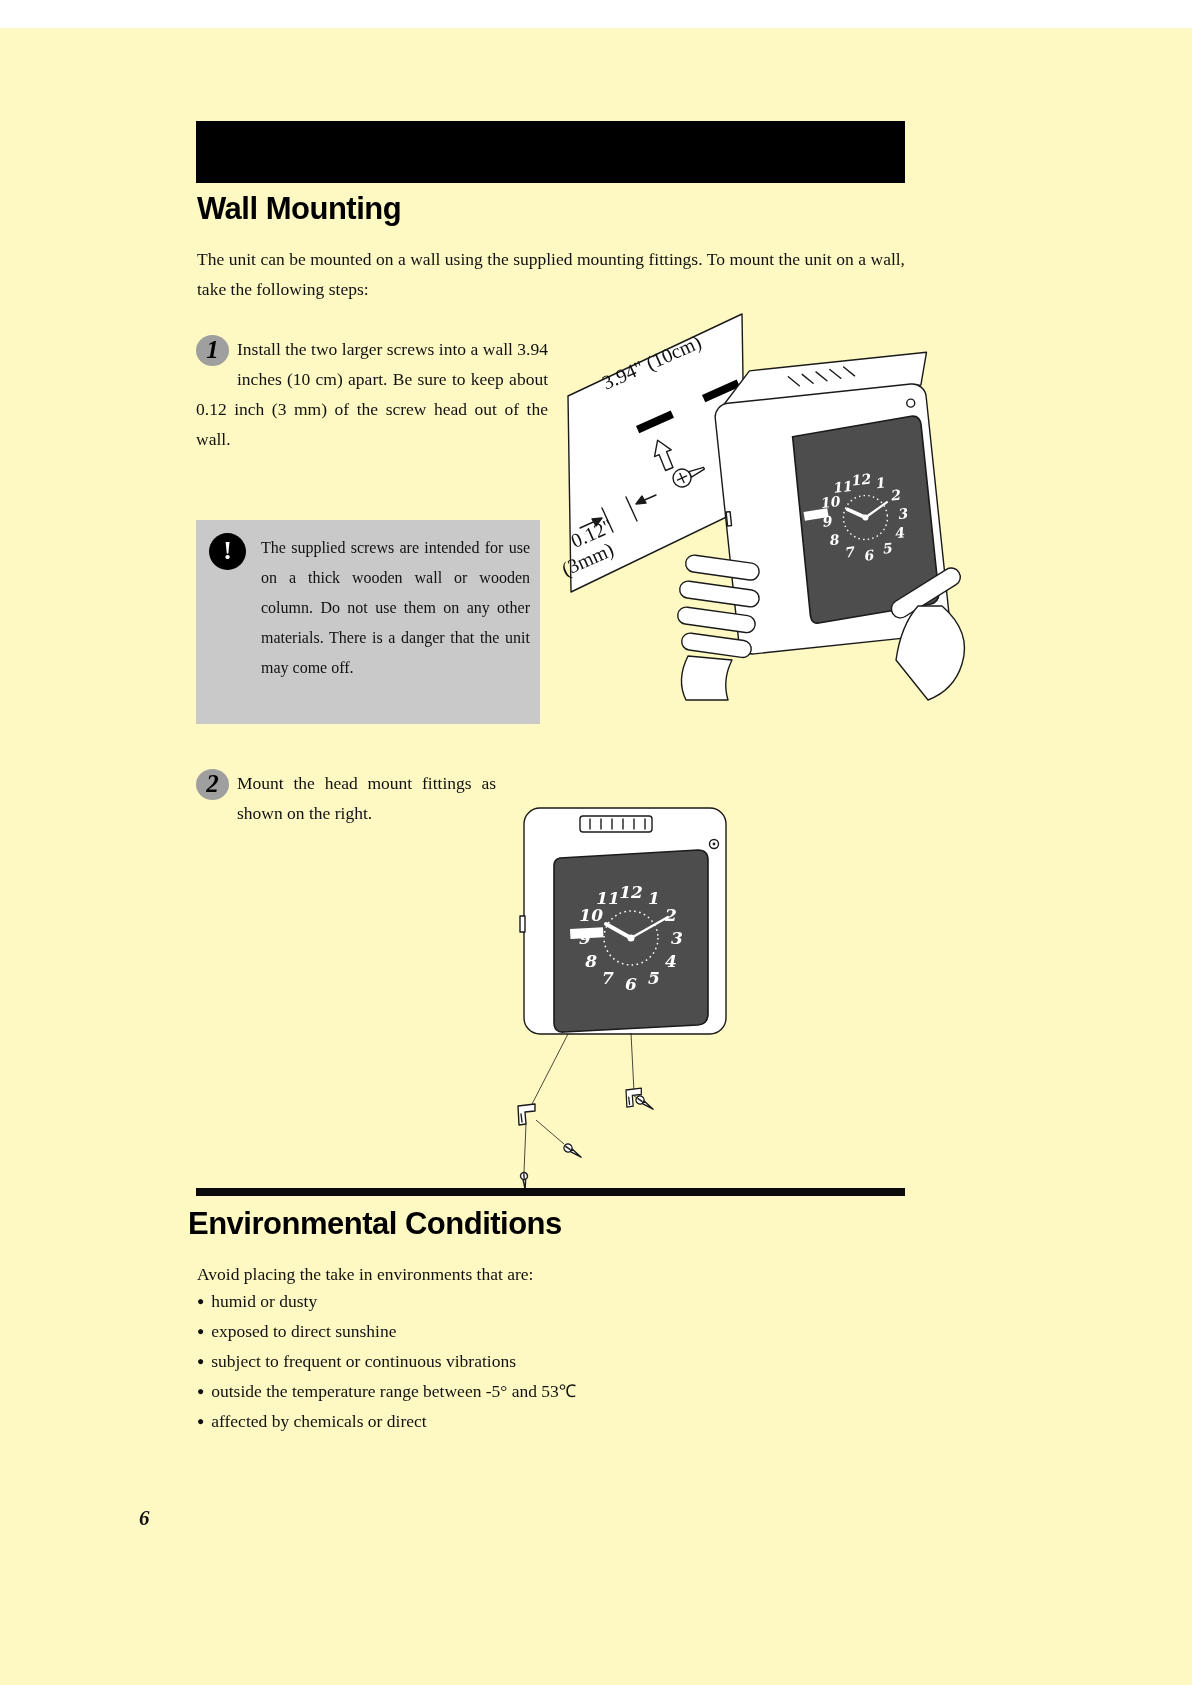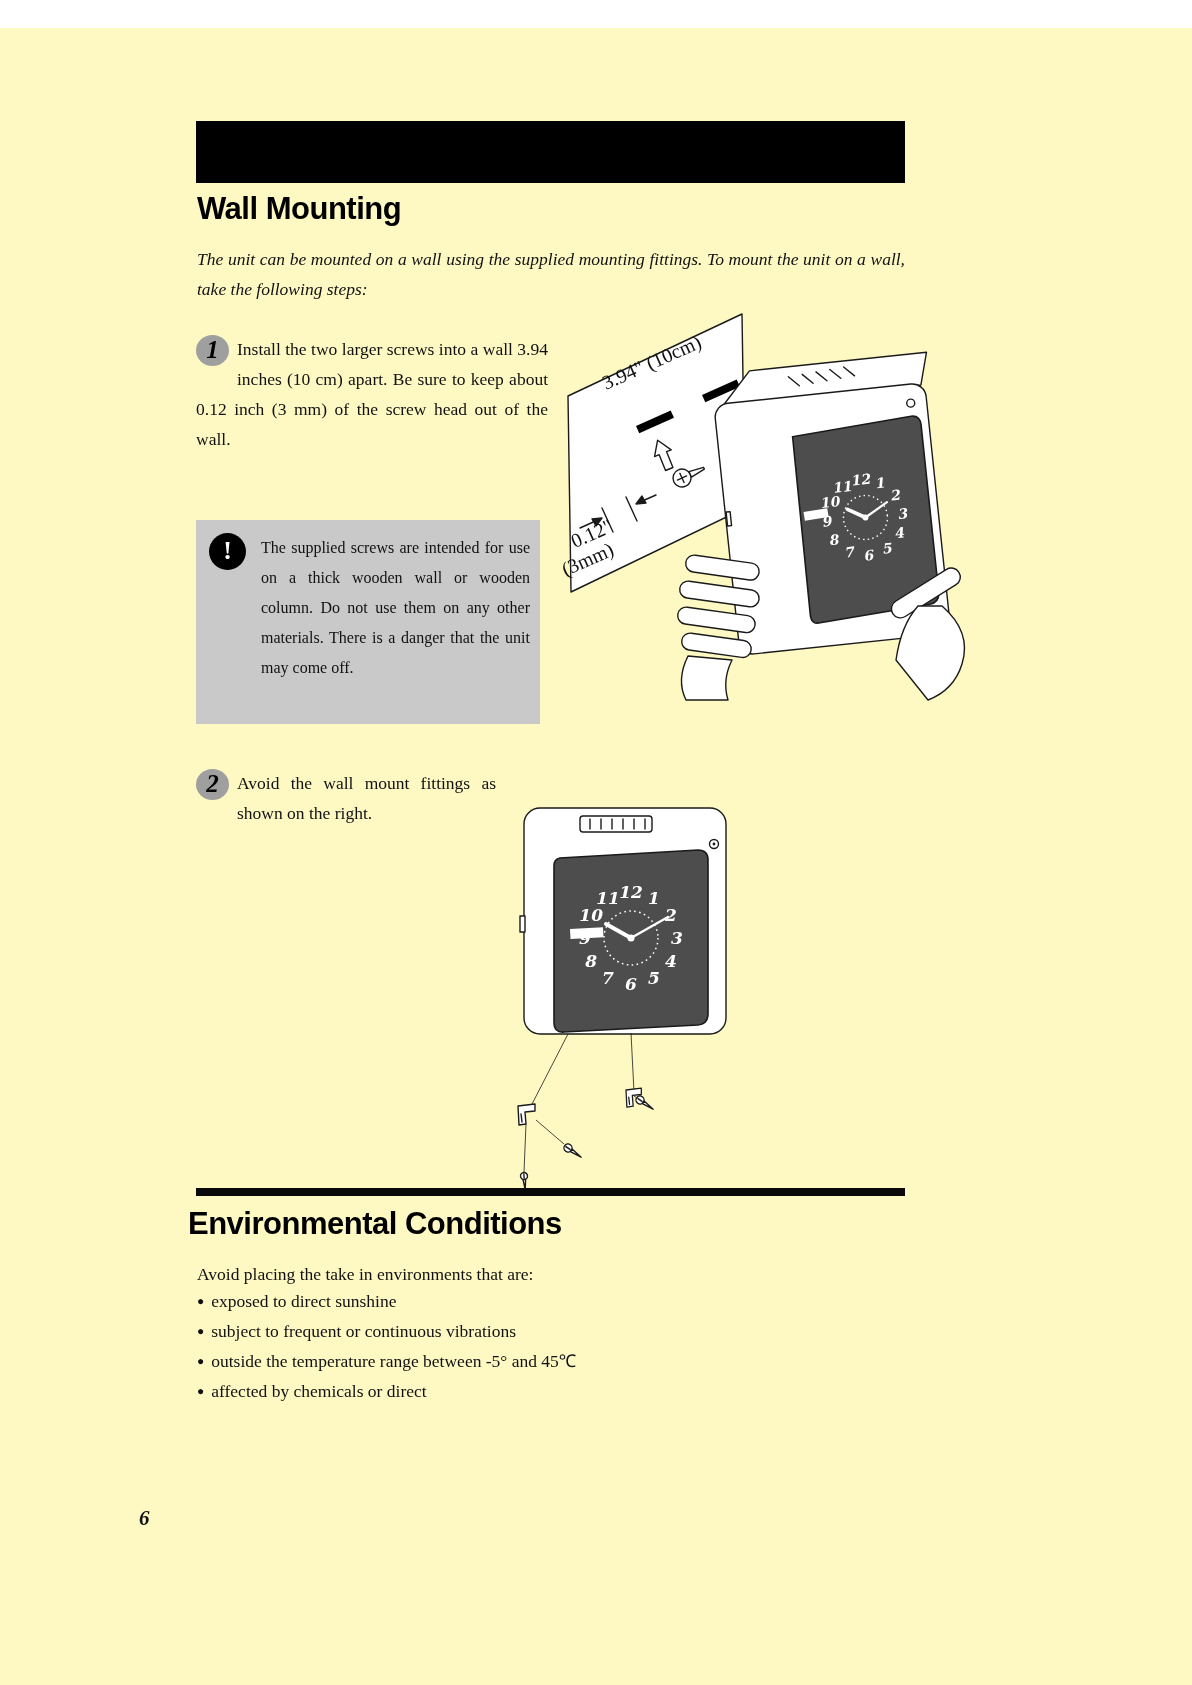--- a/index.html
+++ b/index.html
@@ -13,7 +13,7 @@
     font-weight:bold; font-size:31px; letter-spacing:-0.5px; color:#000;
   }
   .body-text { font-size:17.5px; line-height:30px; text-align:justify; margin:0; color:#111; }
-  .intro { position:absolute; left:197px; top:216px; width:708px;font-style:italic; }
+  .intro { position:absolute; left:197px; top:216px; width:708px; }
   .step { position:absolute; }
   .step-badge {
     float:left; width:33px; height:31px; margin:1px 8px 0 0;

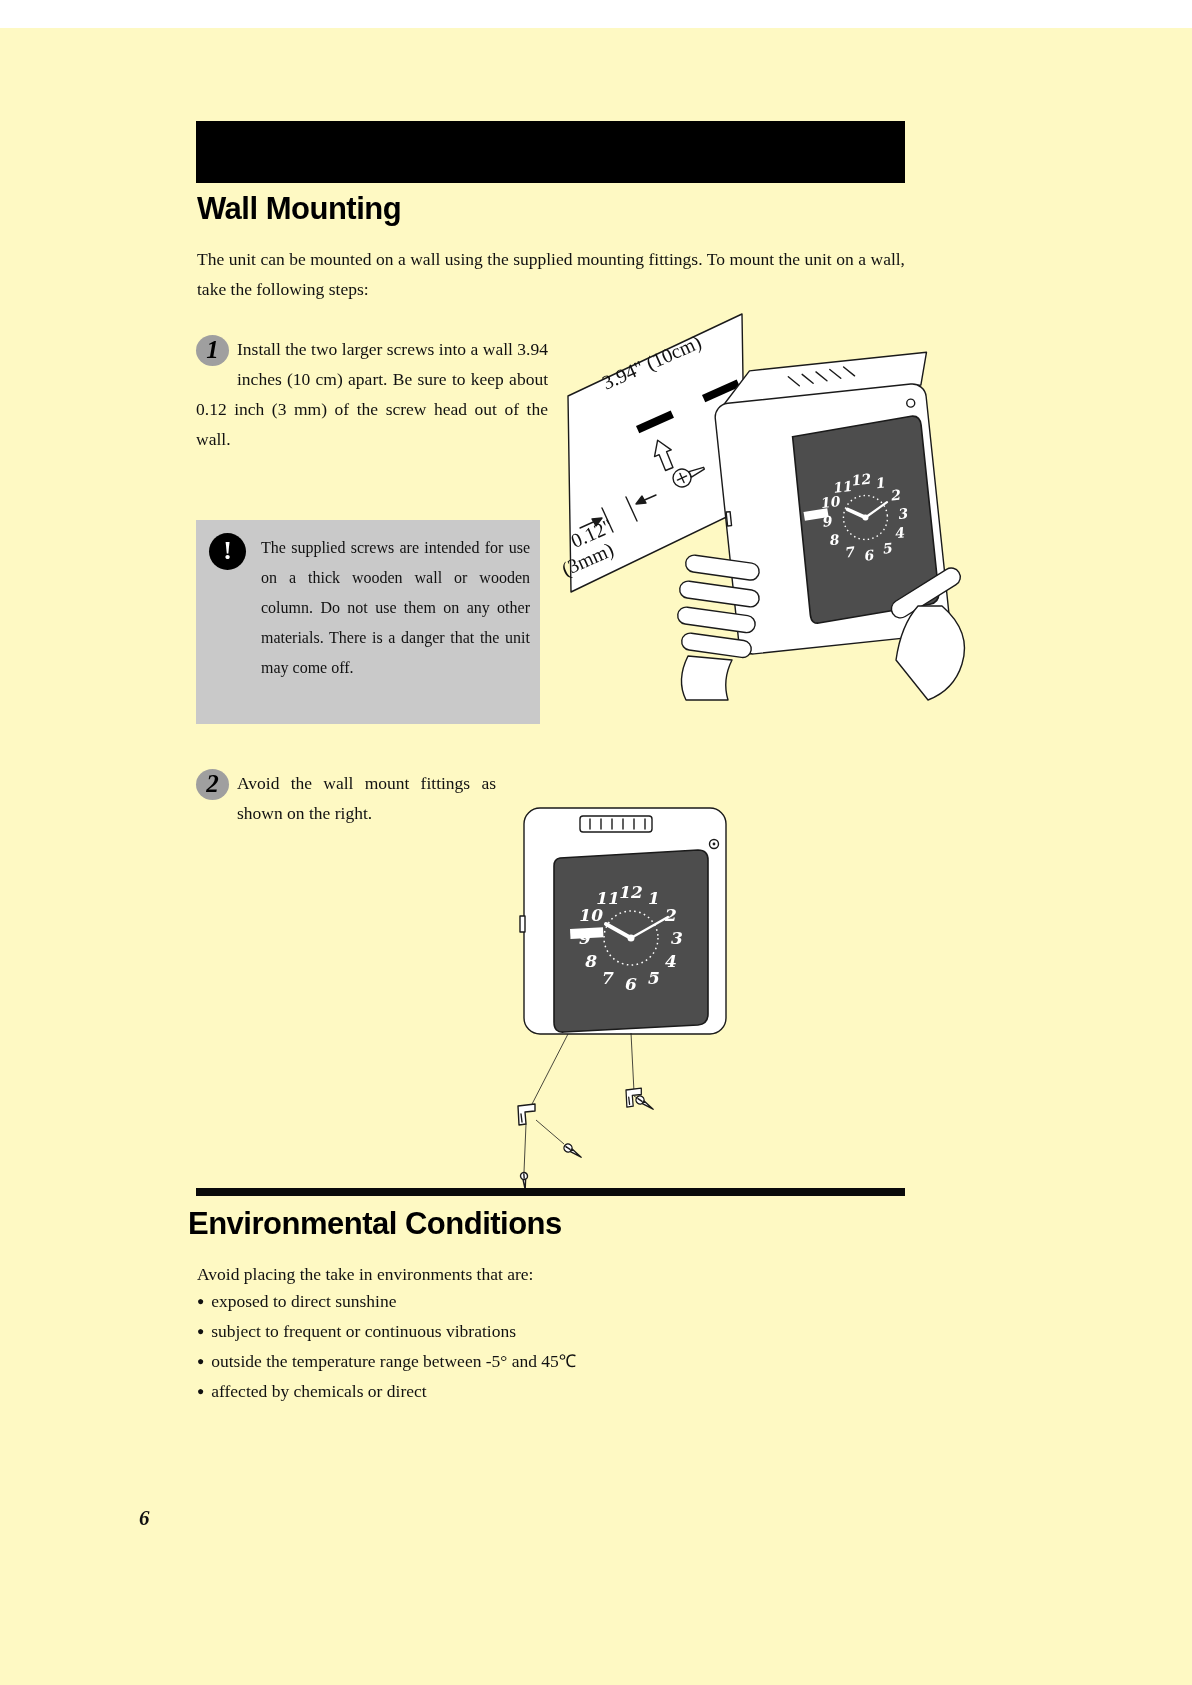--- a/index.html
+++ b/index.html
@@ -163,7 +163,7 @@
 
   <div class="step" id="step2">
     <span class="step-badge">2</span>
-    <p class="body-text">Avoid the wall mount fittings as shown on the right.</p>
+    <p class="body-text">Mount the head mount fittings as shown on the right.</p>
   </div>
 
   <svg class="fig" style="left:468px; top:752px;" width="324" height="410" viewBox="0 0 324 410">

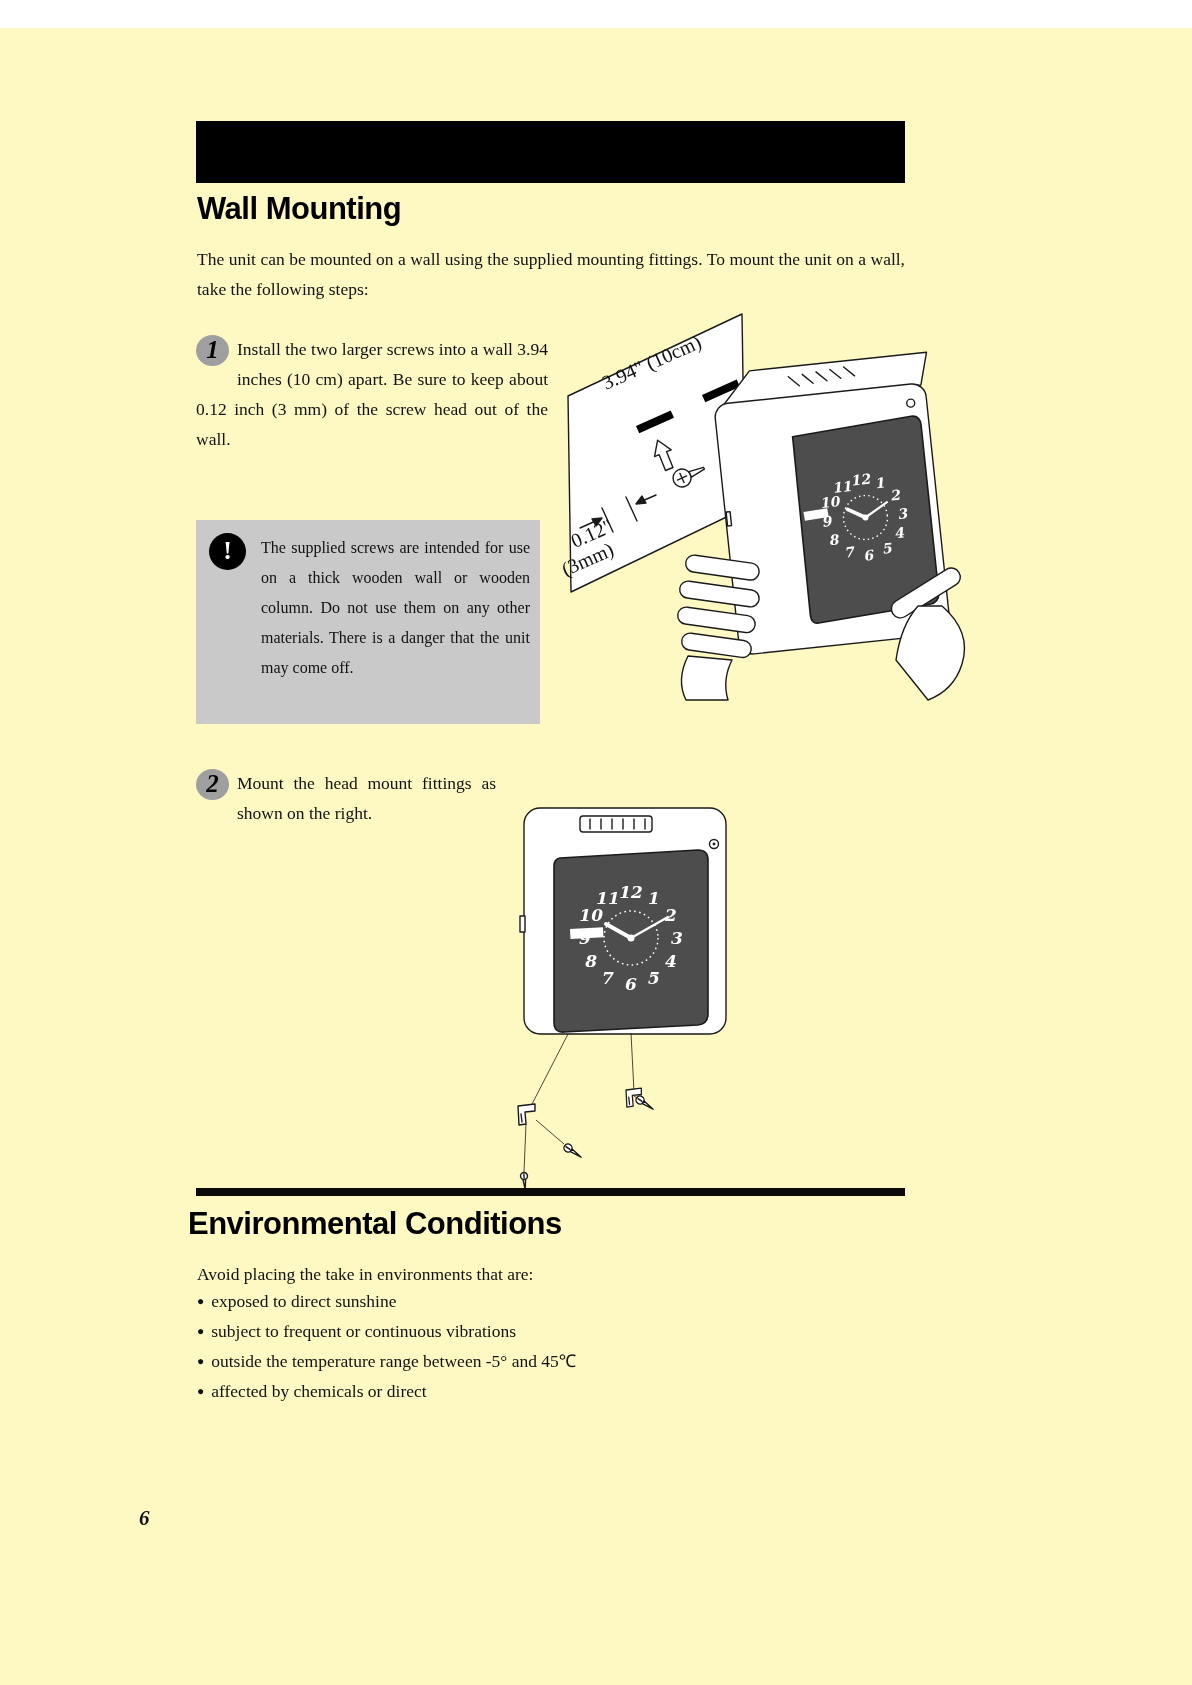--- a/index.html
+++ b/index.html
@@ -244,6 +244,7 @@
   <p class="body-text env-intro">Avoid placing the take in environments that are:</p>
 
   <ul class="env-list">
+    <li><span class="bullet">●</span><span>humid or dusty</span></li>
     <li><span class="bullet">●</span><span>exposed to direct sunshine</span></li>
     <li><span class="bullet">●</span><span>subject to frequent or continuous vibrations</span></li>
     <li><span class="bullet">●</span><span>outside the temperature range between -5° and 45℃</span></li>

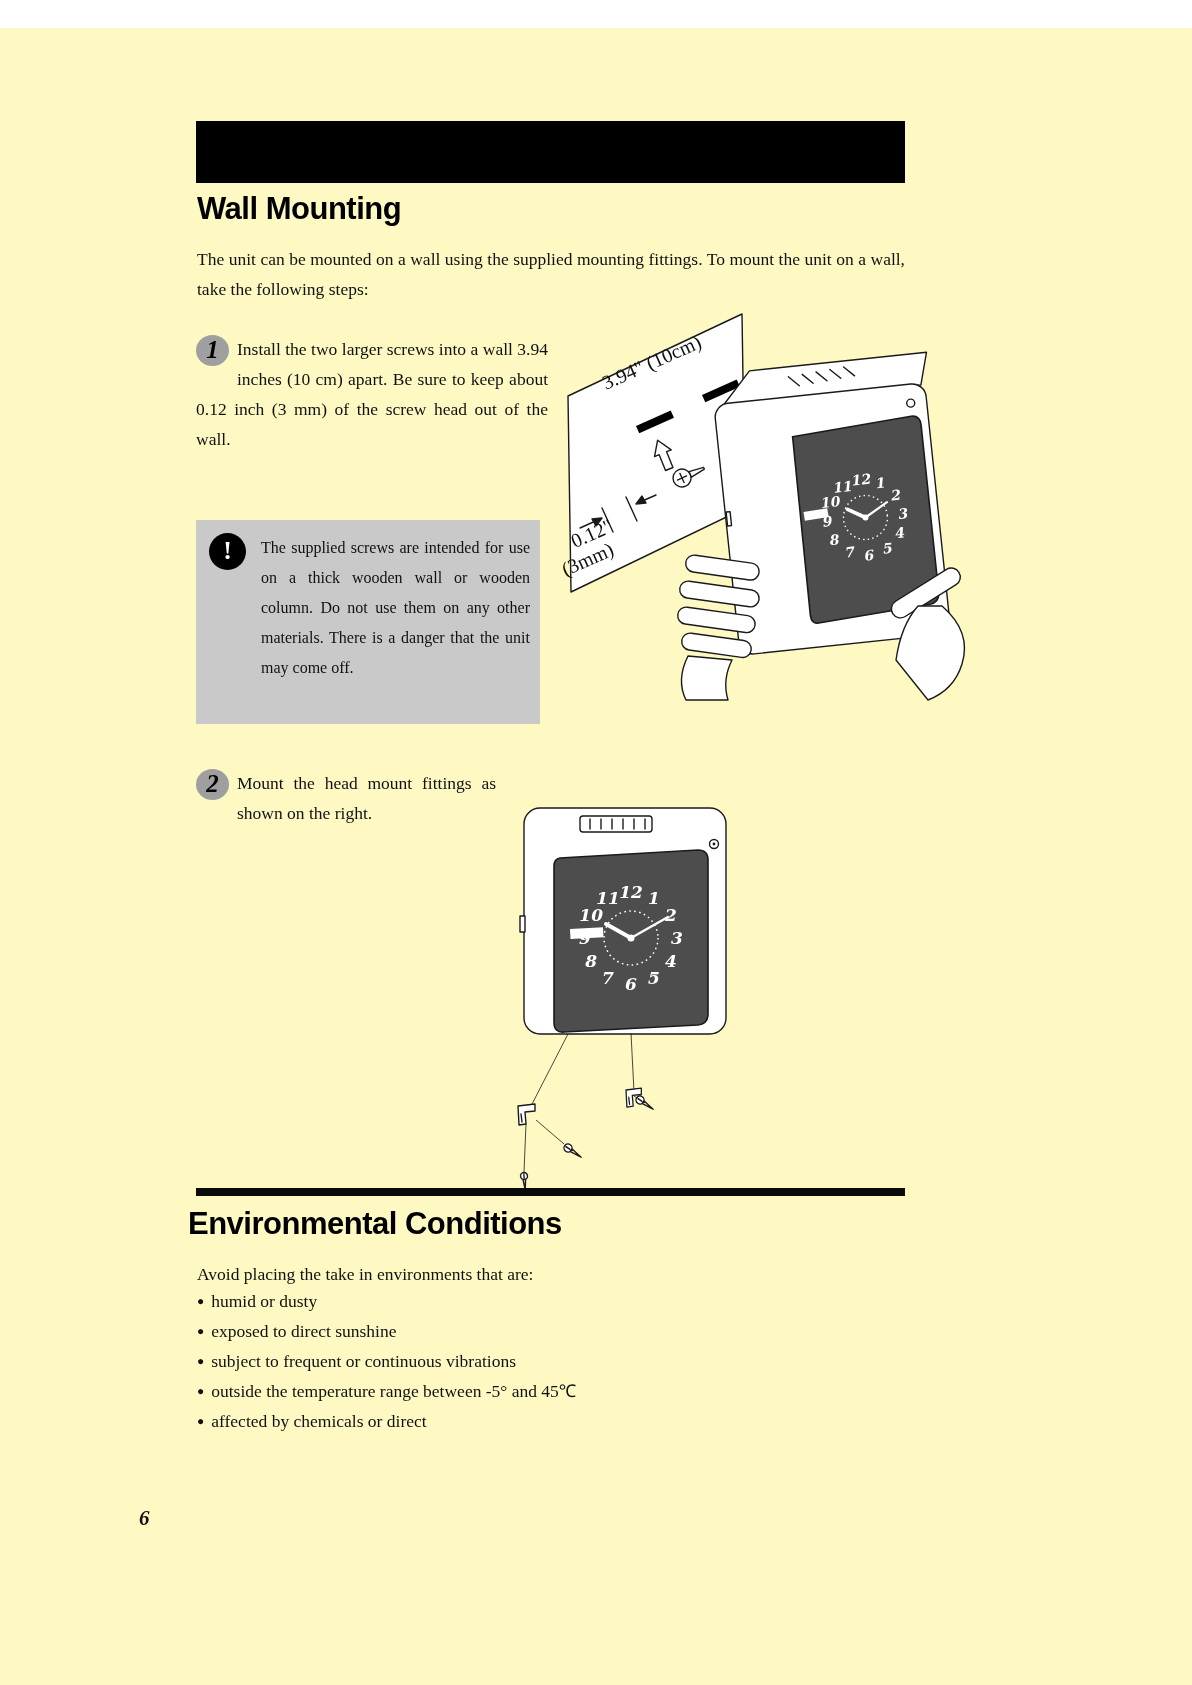--- a/index.html
+++ b/index.html
@@ -247,7 +247,7 @@
     <li><span class="bullet">●</span><span>humid or dusty</span></li>
     <li><span class="bullet">●</span><span>exposed to direct sunshine</span></li>
     <li><span class="bullet">●</span><span>subject to frequent or continuous vibrations</span></li>
-    <li><span class="bullet">●</span><span>outside the temperature range between -5° and 45℃</span></li>
+    <li><span class="bullet">●</span><span>outside the temperature range between -5° and 53℃</span></li>
     <li><span class="bullet">●</span><span>affected by chemicals or direct</span></li>
   </ul>
 

